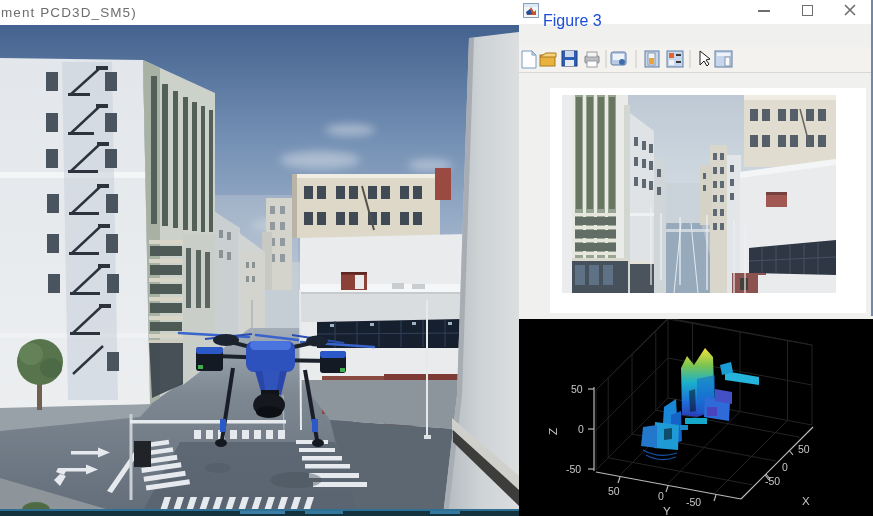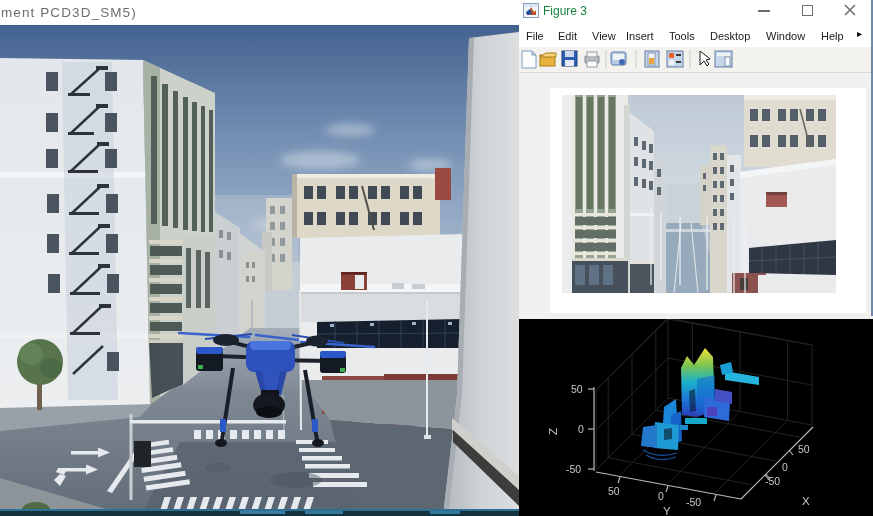--- a/index.html
+++ b/index.html
@@ -391,7 +391,7 @@
       <polygon points="4,12 8,4 11,9 13,7 13,12" fill="#c2542a"></polygon>
       <polygon points="3,9 7,6 9,11 4,12" fill="#1f4f9e"></polygon>
     </svg>
-    <span class="abs" style="left:24px;top:4px;font-size:12px;color:#15803d;">Figure 3</span>
+    <span class="abs" style="left:24px;top:12px;font-size:16px;color:#1d4ed8;">Figure 3</span>
 
     <div class="abs" style="left:239px;top:10px;width:12px;height:2px;background:#6e6e6e;"></div>
     <div class="abs" style="left:283px;top:5px;width:9px;height:9px;border:1.5px solid #6e6e6e;"></div>

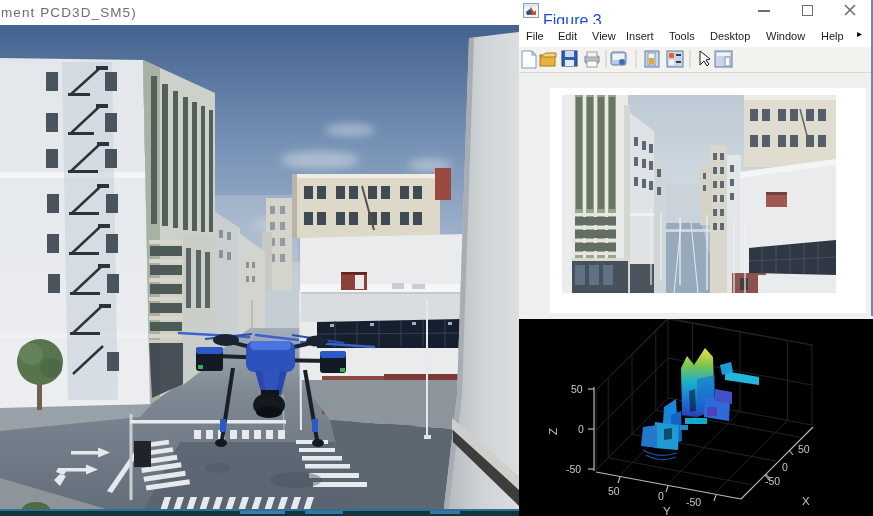--- a/index.html
+++ b/index.html
@@ -400,17 +400,6 @@
     </svg>
   </div>
 
-  <div class="abs" style="left:0;top:24px;width:354px;height:23px;background:#ffffff;font-size:11px;color:#1a1a1a;">
-    <span class="abs" style="left:7px;top:6px;">File</span>
-    <span class="abs" style="left:39px;top:6px;">Edit</span>
-    <span class="abs" style="left:73px;top:6px;">View</span>
-    <span class="abs" style="left:107px;top:6px;">Insert</span>
-    <span class="abs" style="left:150px;top:6px;">Tools</span>
-    <span class="abs" style="left:191px;top:6px;">Desktop</span>
-    <span class="abs" style="left:247px;top:6px;">Window</span>
-    <span class="abs" style="left:302px;top:6px;">Help</span>
-    <span class="abs" style="left:338px;top:4px;font-size:10px;color:#000;">▸</span>
-  </div>
 
   <div class="abs" style="left:0;top:47px;width:354px;height:25px;background:#f3f2ef;border-bottom:1px solid #d8d8d4;">
     <svg class="abs" style="left:0;top:0" width="354" height="25" viewBox="0 0 354 25">

